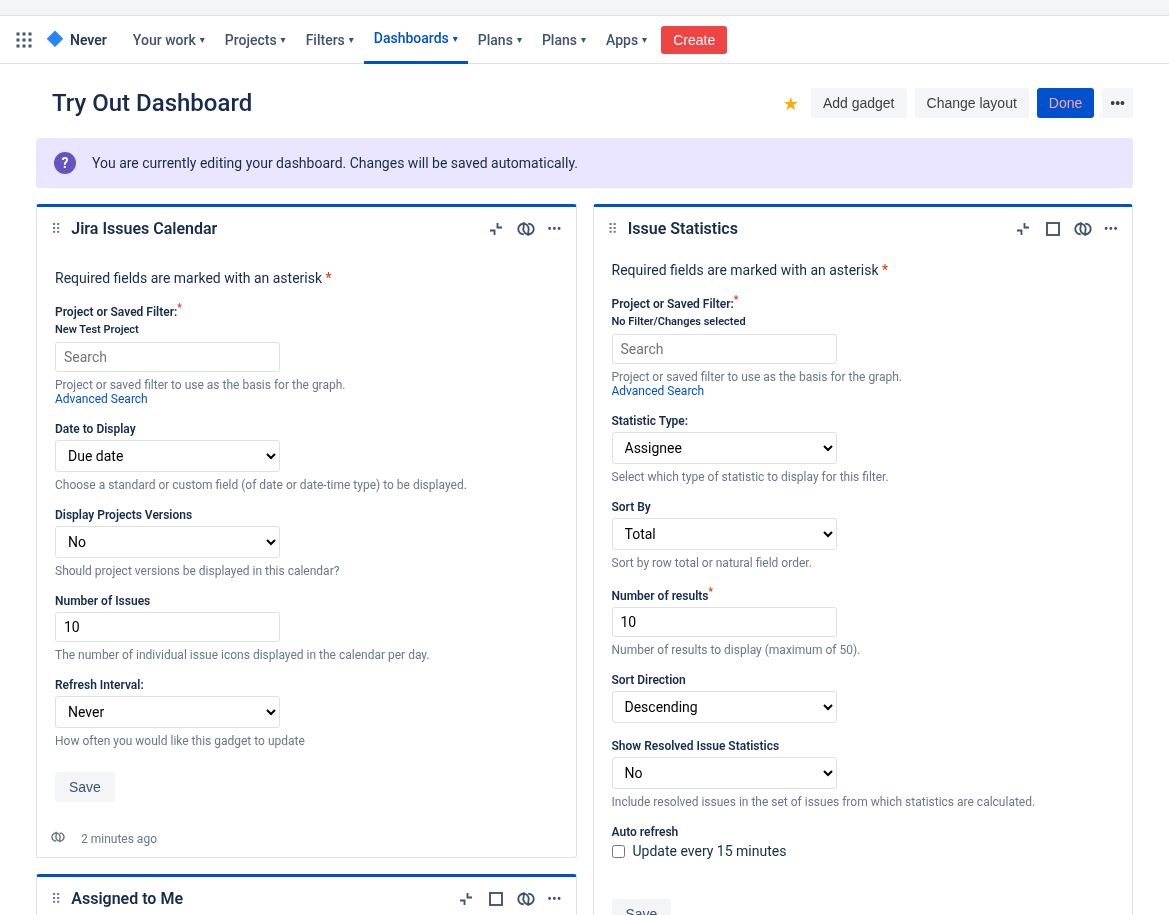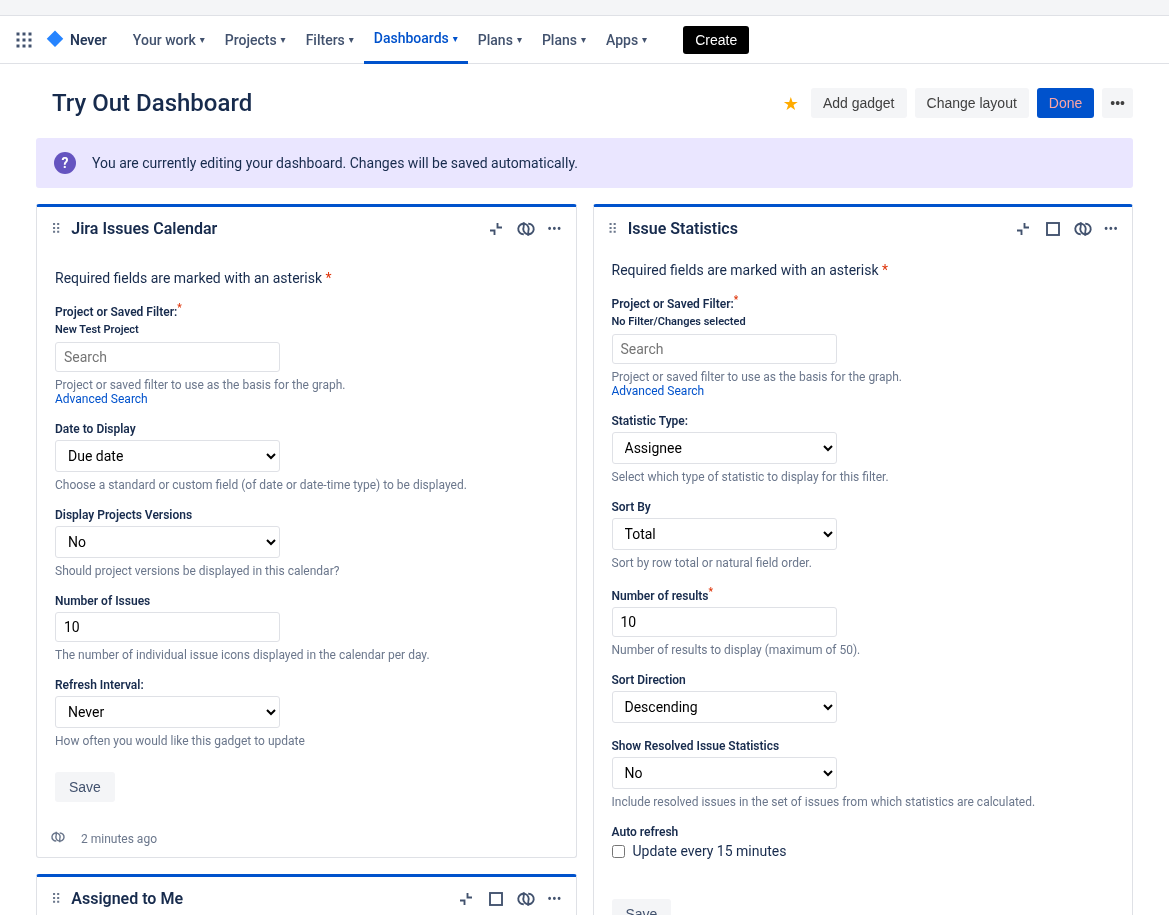--- a/index.html
+++ b/index.html
@@ -17,7 +17,7 @@
 .nav-item { display: flex; align-items: center; gap: 4px; padding: 0 10px; height: 48px; cursor: pointer; color: #42526E; font-weight: 500; font-size: 14px; }
 .nav-item.active { color: #0052CC; border-bottom: 3px solid #0052CC; }
 .nav-item .chev { font-size: 10px; }
-.create-btn { background: #000000; color: #fff; border: none; padding: 6px 12px; border-radius: 3px; font-weight: 500; font-size: 14px; cursor: pointer; margin-left: 22px; }
+.create-btn { background: #ef4444; color: #fff; border: none; padding: 6px 12px; border-radius: 3px; font-weight: 500; font-size: 14px; cursor: pointer; margin-left: 0; }
 
 
 .page-header { display: flex; align-items: center; justify-content: space-between; padding: 24px 36px 12px 36px; margin-left: 16px; }

